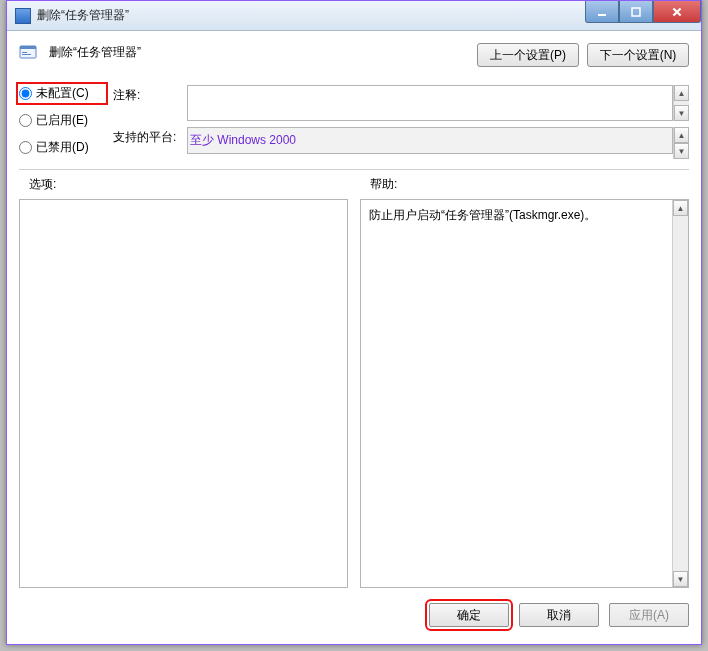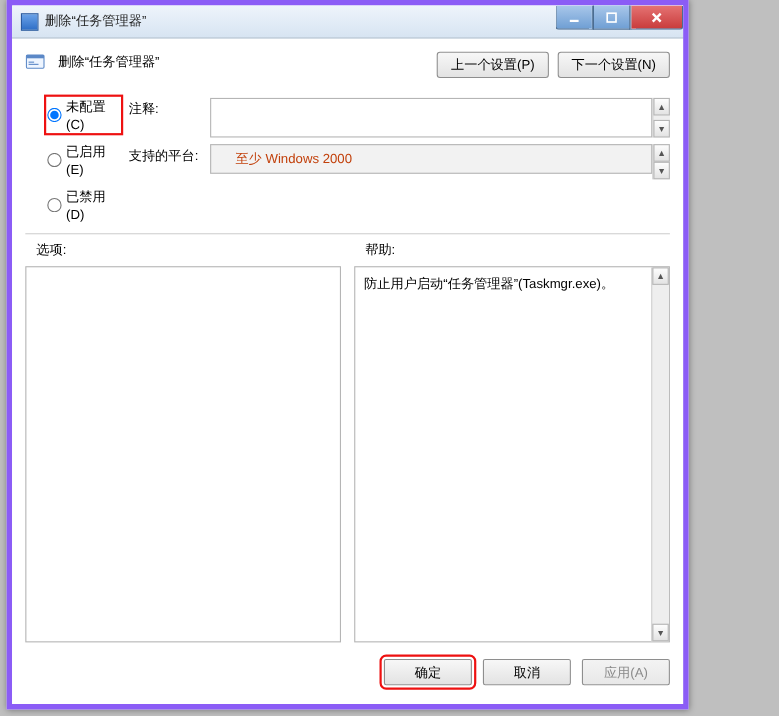--- a/index.html
+++ b/index.html
@@ -16,9 +16,9 @@
   .window {
     position: absolute;
     left: 6px; top: 0;
-    width: 620px; height: 645px;
+    width: 696px; height: 645px;
     background: #fff;
-    border: 5px solid #8b5cf6;
+    border: 1px solid #8b5cf6;
     box-shadow: 0 0 6px rgba(0,0,0,0.4);
     display: flex;
     flex-direction: column;

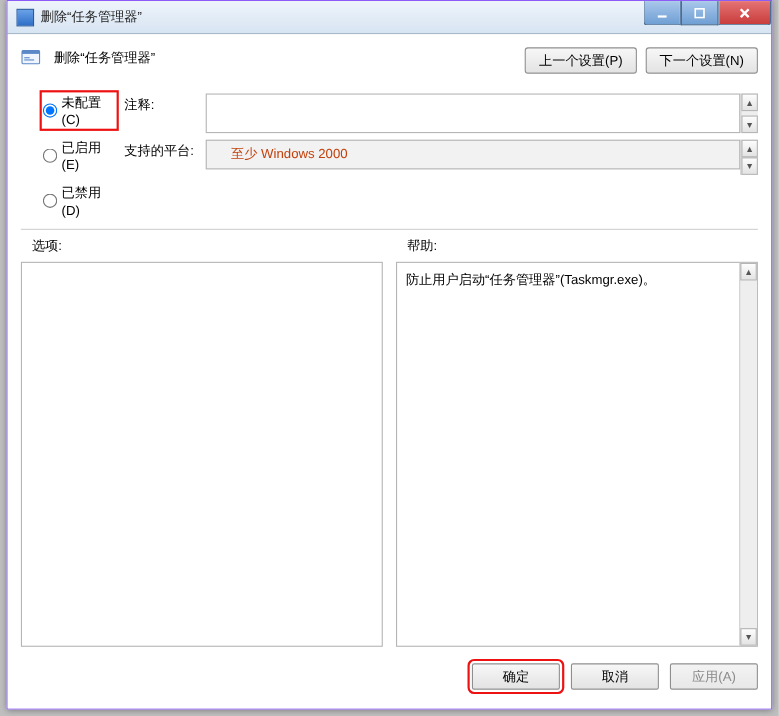--- a/index.html
+++ b/index.html
@@ -95,7 +95,7 @@
     padding-top: 12px;
     display: flex; flex-direction: column; gap: 10px;
   }
-  .radio-col label { display: flex; align-items: center; gap: 4px; cursor: pointer; margin-left: 20px; }
+  .radio-col label { display: flex; align-items: center; gap: 4px; cursor: pointer; }
   .radio-col input { margin: 0; }
   .hl-red { outline: 2px solid #e11; outline-offset: 1px; }
 

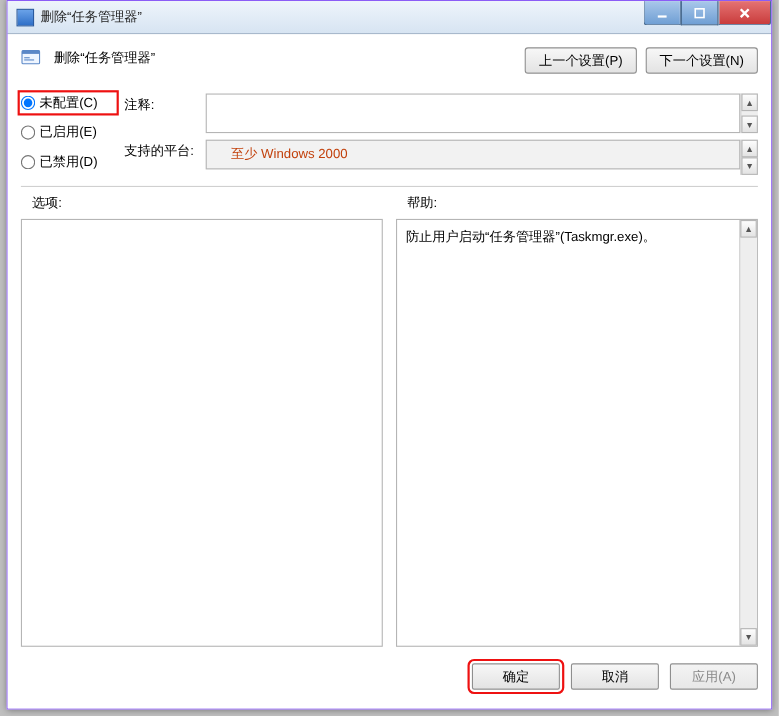--- a/index.html
+++ b/index.html
@@ -114,8 +114,8 @@
     flex:1; height: 40px;
     border: 1px solid #b5b5b5;
     background: #f2f2f2;
-    color: #c2410c;
-    padding: 4px 22px;
+    color: #6d28d9;
+    padding: 4px 2px;
     overflow: hidden;
     position: relative;
     display:flex; align-items:flex-start;

